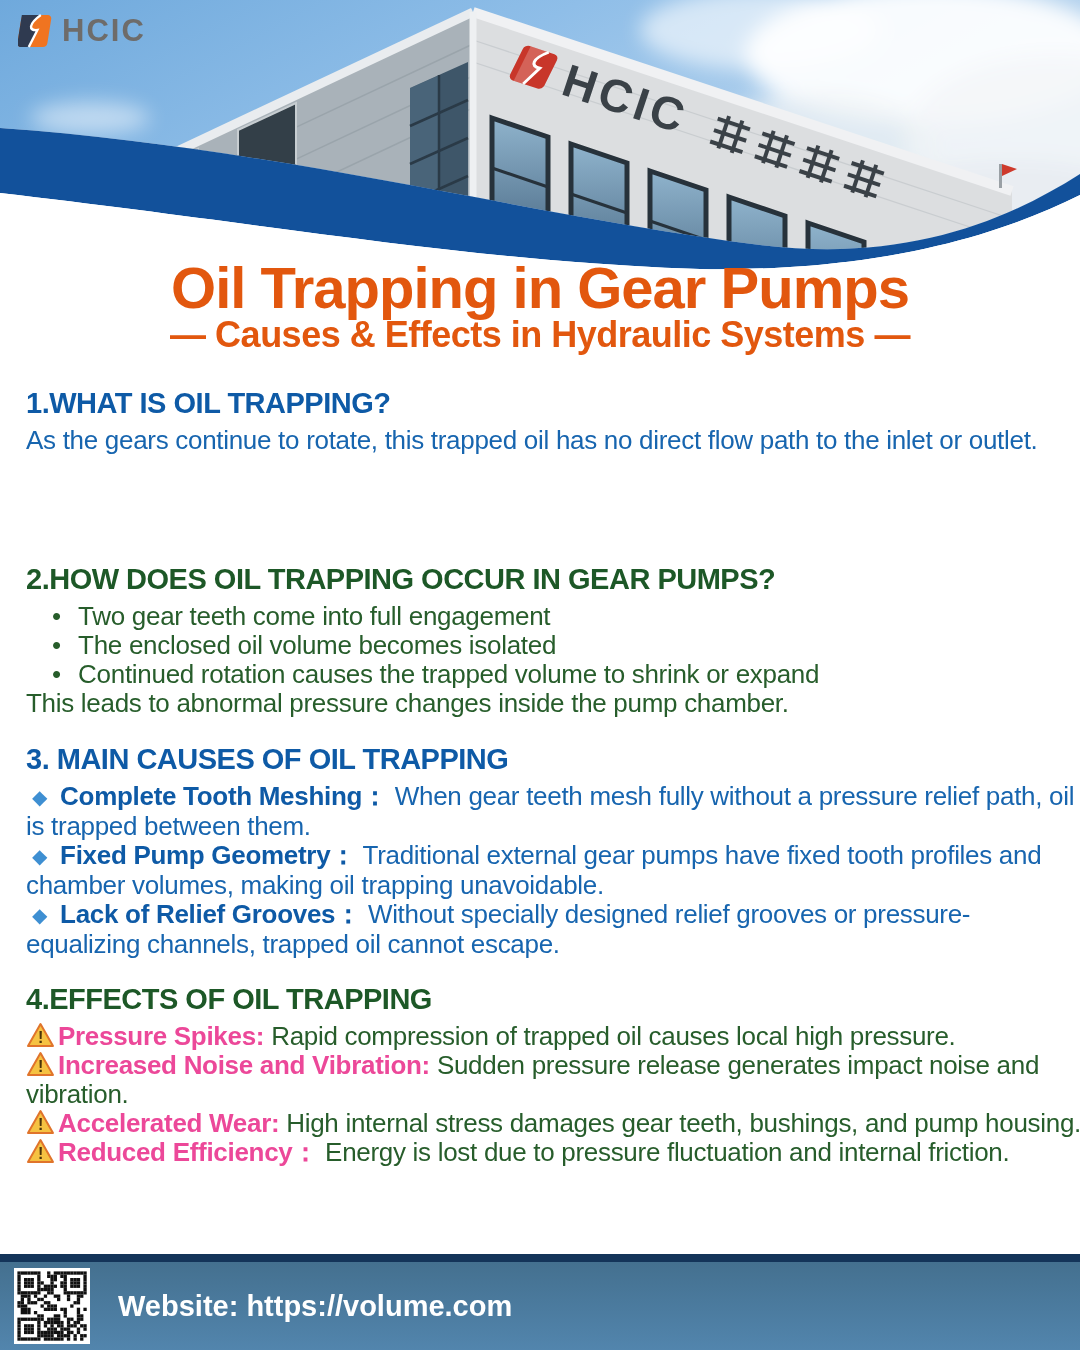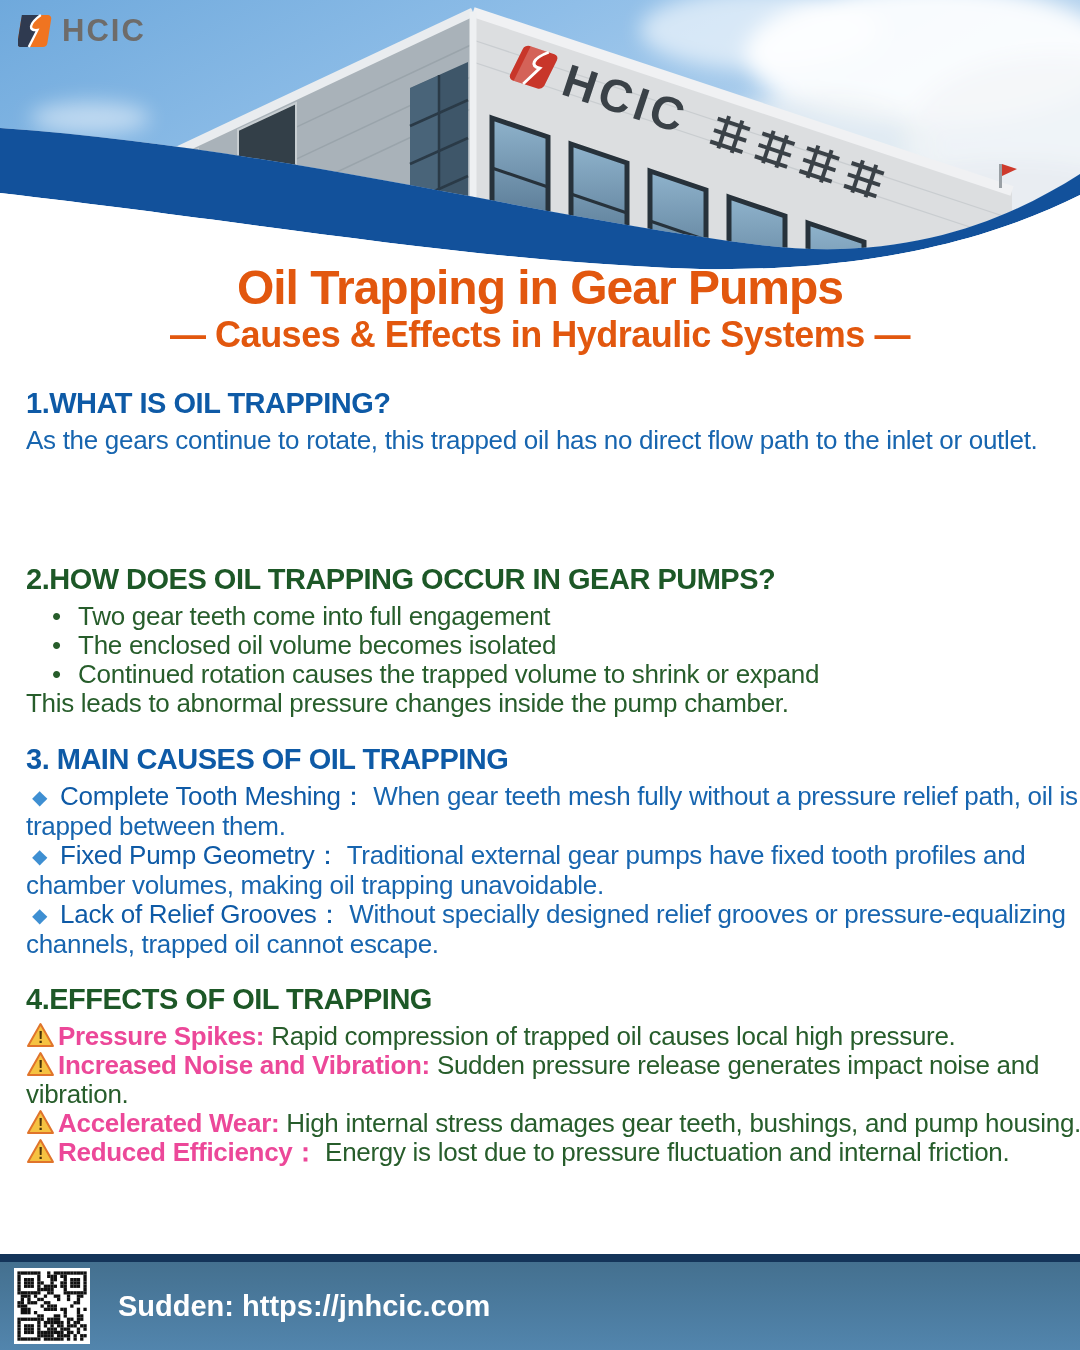--- a/index.html
+++ b/index.html
@@ -23,7 +23,7 @@
   .logo-text{font-size:31px;font-weight:bold;color:var(--logo-gray);letter-spacing:2px;}
   
   .title-block{position:absolute;top:262px;left:0;width:1080px;text-align:center;z-index:2;}
-  .main-title{color:var(--accent-orange);font-size:48px;font-weight:bold;line-height:52px;letter-spacing:-1px;}
+  .main-title{color:var(--accent-orange);font-size:58px;font-weight:bold;line-height:52px;letter-spacing:-1px;}
   .sub-title{color:var(--accent-orange);font-size:36px;font-weight:bold;line-height:42px;letter-spacing:-0.5px;}
   
   .section{position:absolute;left:16px;width:1080px;padding:0 14px 0 10px;z-index:2;}

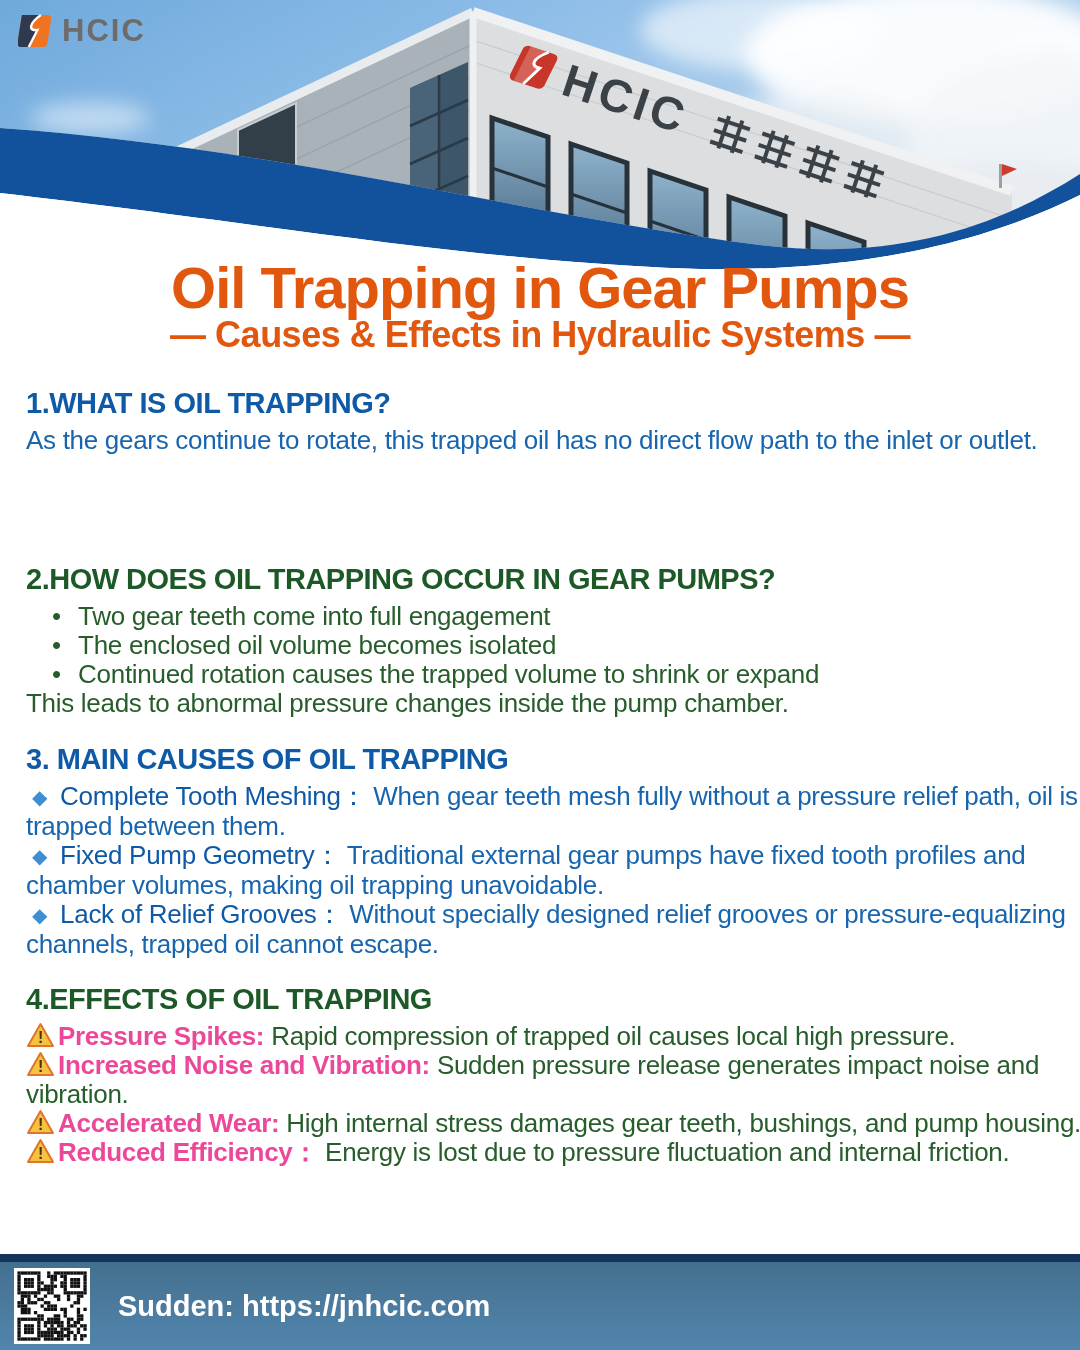--- a/index.html
+++ b/index.html
@@ -32,7 +32,7 @@
   .h-blue{color:var(--heading-blue);} .h-green{color:var(--heading-green);}
   .body-text{font-size:26px;line-height:29px;letter-spacing:-0.3px;}
   .t-blue{color:var(--body-blue);} .t-green{color:var(--body-green);}
-  .lbl-blue{color:var(--heading-blue);font-weight:normal;}
+  .lbl-blue{color:var(--heading-blue);font-weight:bold;}
   .lbl-green{color:#ec4899;font-weight:bold;}
   .bullet-row{display:flex;align-items:flex-start;}
   .bullet-dot{color:var(--body-green);margin-left:26px;margin-right:17px;font-size:26px;line-height:29px;}

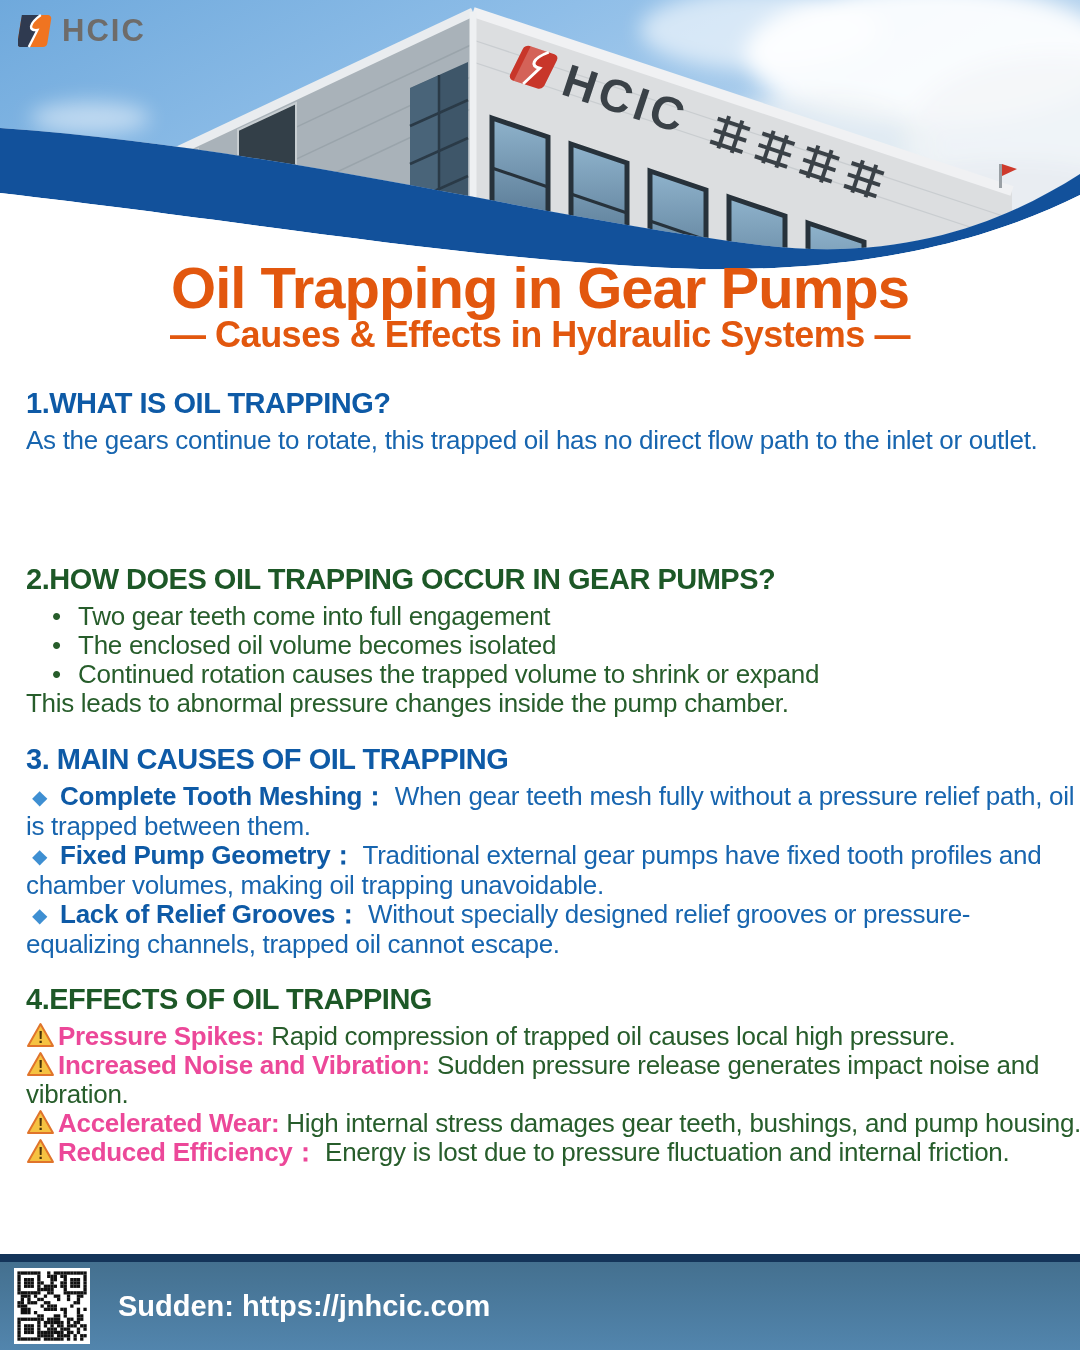--- a/index.html
+++ b/index.html
@@ -497,7 +497,7 @@
           <rect x="66.1" y="69.4" width="3.3" height="3.3" fill="#111"></rect>
         </svg>
     </div>
-    <div class="website">Sudden: https://jnhcic.com</div>
+    <div class="website">Website: https://volume.com</div>
   </div>
 
 </div>

